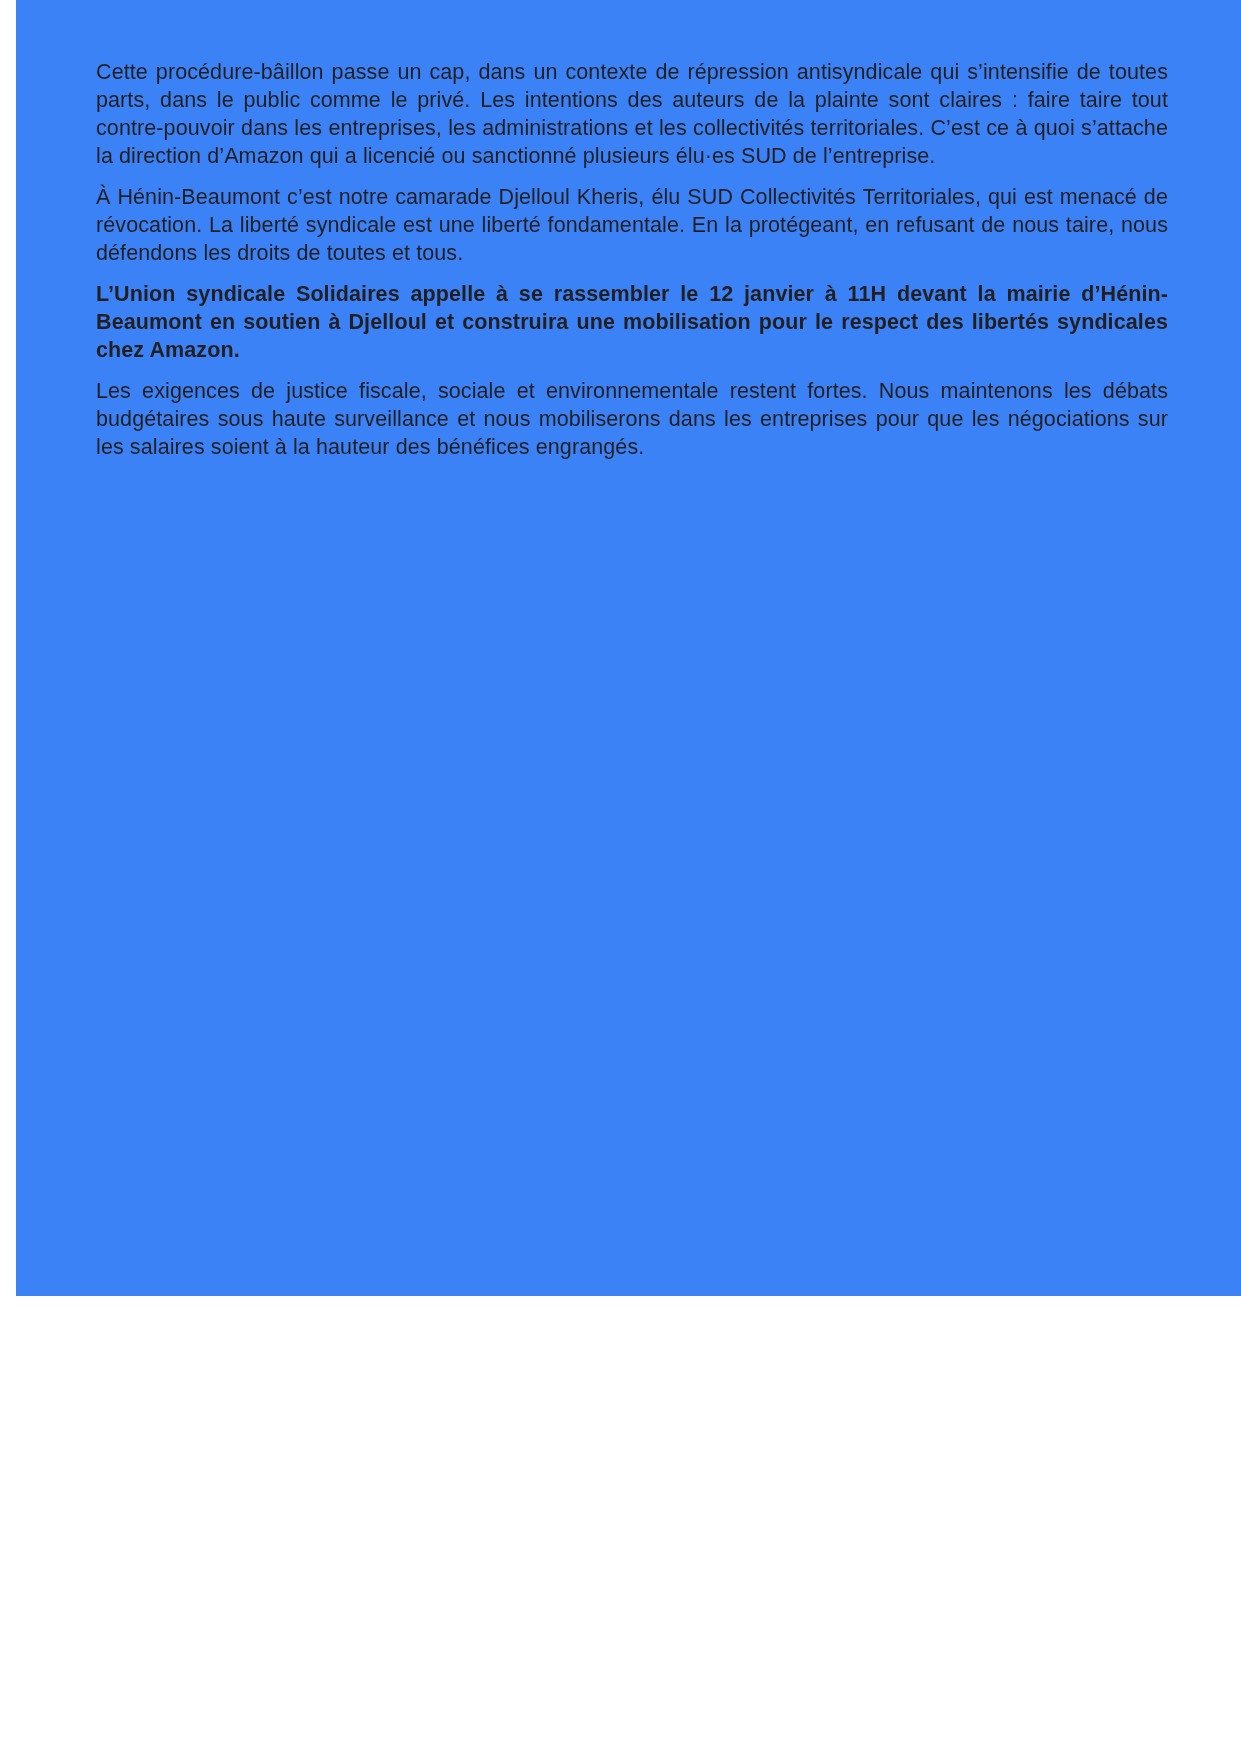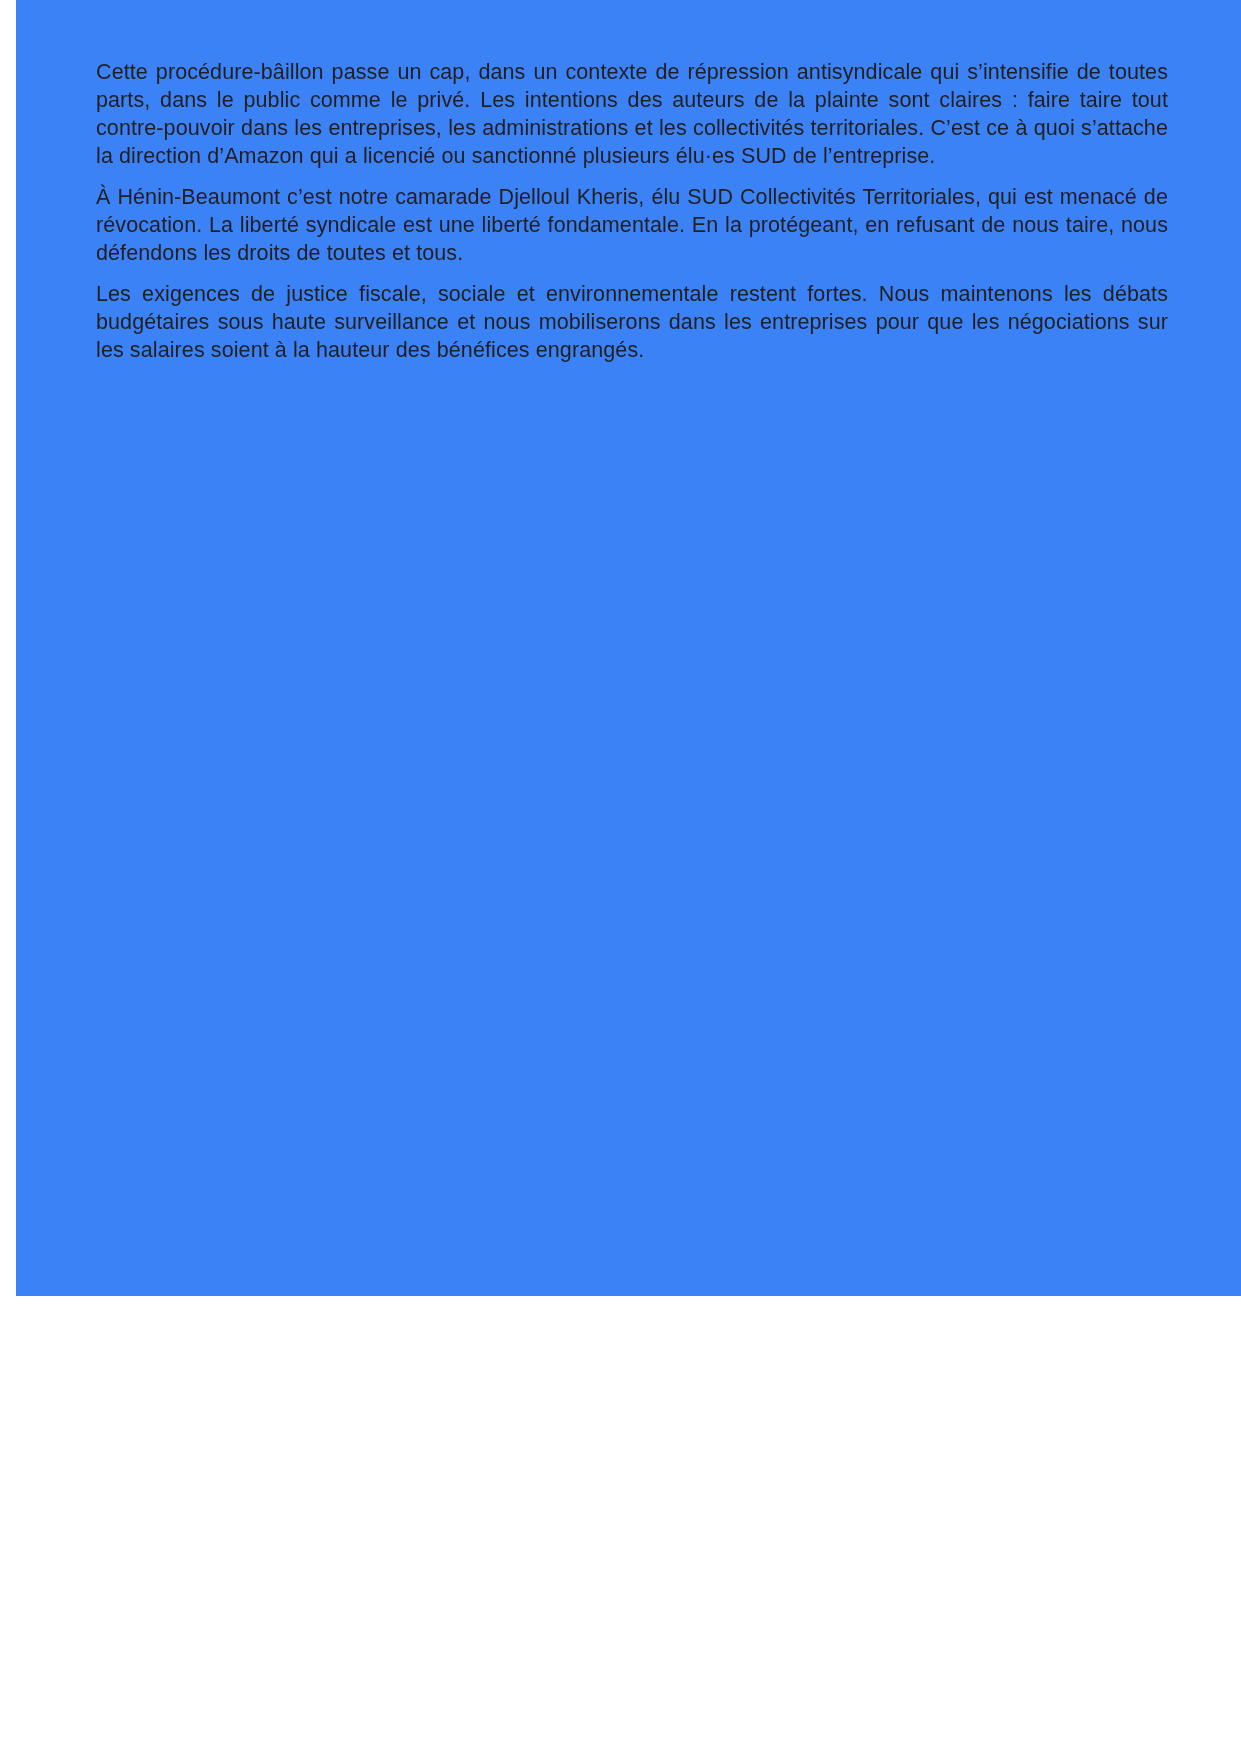--- a/index.html
+++ b/index.html
@@ -47,6 +47,7 @@
   <div class="text-block">
     <p>Cette procédure-bâillon passe un cap, dans un contexte de répression antisyndicale qui s’intensifie de toutes parts, dans le public comme le privé. Les intentions des auteurs de la plainte sont claires : faire taire tout contre-pouvoir dans les entreprises, les administrations et les collectivités territoriales. C’est ce à quoi s’attache la direction d’Amazon qui a licencié ou sanctionné plusieurs élu·es SUD de l’entreprise.</p>
     <p>À Hénin-Beaumont c’est notre camarade Djelloul Kheris, élu SUD Collectivités Territoriales, qui est menacé de révocation. La liberté syndicale est une liberté fondamentale. En la protégeant, en refusant de nous taire, nous défendons les droits de toutes et tous.</p>
+    <p class="bold">L’Union syndicale Solidaires appelle à se rassembler le 12 janvier à 11H devant la mairie d’Hénin-Beaumont en soutien à Djelloul et construira une mobilisation pour le respect des libertés syndicales chez Amazon.</p>
     <p>Les exigences de justice fiscale, sociale et environnementale restent fortes. Nous maintenons les débats budgétaires sous haute surveillance et nous mobiliserons dans les entreprises pour que les négociations sur les salaires soient à la hauteur des bénéfices engrangés.</p>
   </div>
 </div>

